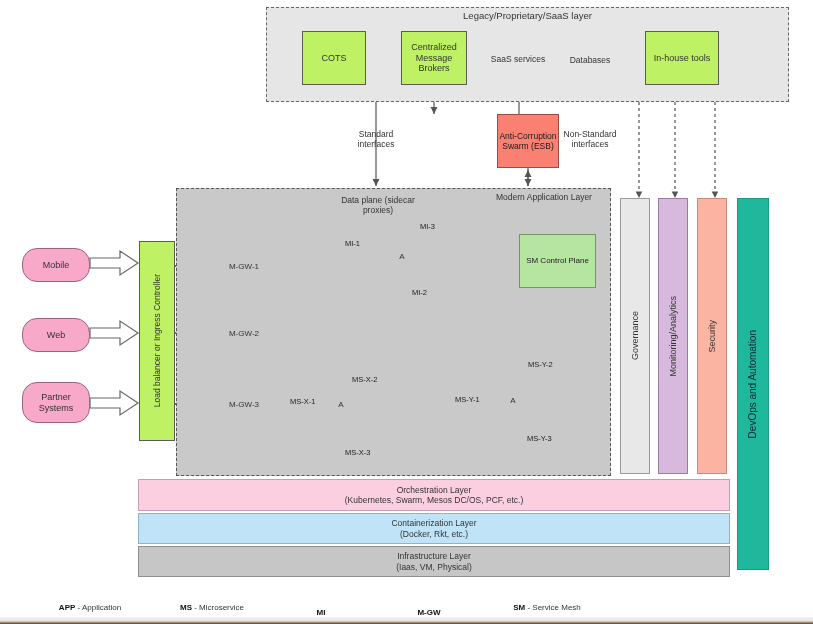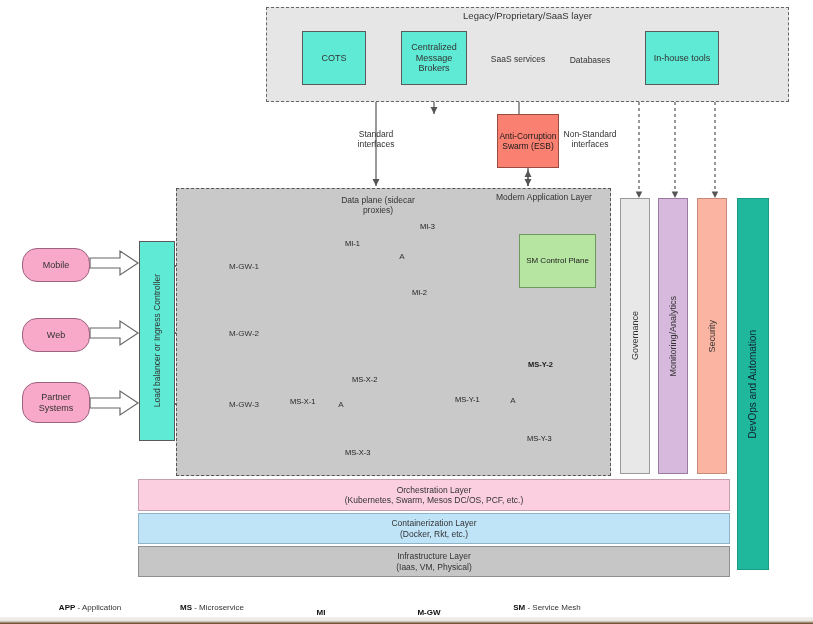--- a/index.html
+++ b/index.html
@@ -16,7 +16,7 @@
   .modern-layer{left:176px;top:188px;width:435px;height:288px;background:#c9c9c9;
                 border:1.5px dashed #555;}
 
-  .wbox{background:#5eead4;border:1.3px solid #5a5a5a;}
+  .wbox{background:#bef264;border:1.3px solid #5a5a5a;}
   .vbar{border:1.3px solid #777;}
   .hbar{border:1.3px solid #777;}
 

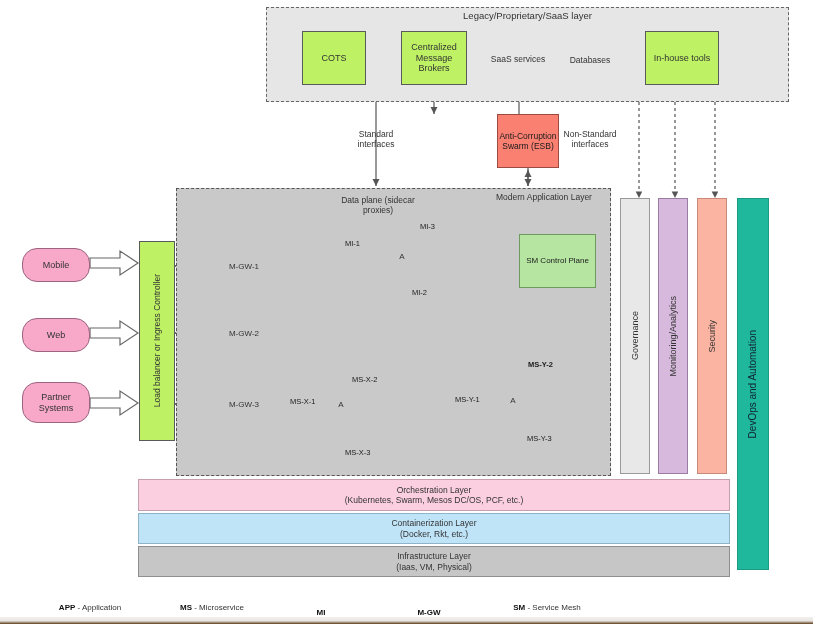--- a/index.html
+++ b/index.html
@@ -256,7 +256,7 @@
 <div class="hexlbl" style="left:345px;top:448px;">MS-X-3</div>
 
 <div class="hexlbl" style="left:455px;top:395px;">MS-Y-1</div>
-<div class="hexlbl" style="left:528px;top:360px;font-weight:bold;">MS-Y-2</div>
+<div class="hexlbl" style="left:528px;top:360px;">MS-Y-2</div>
 <div class="hexlbl" style="left:527px;top:434px;">MS-Y-3</div>
 
 <div class="abs vbar ctr" style="left:620px;top:198px;width:30px;height:276px;background:#e8e8e8;border-color:#999;">

